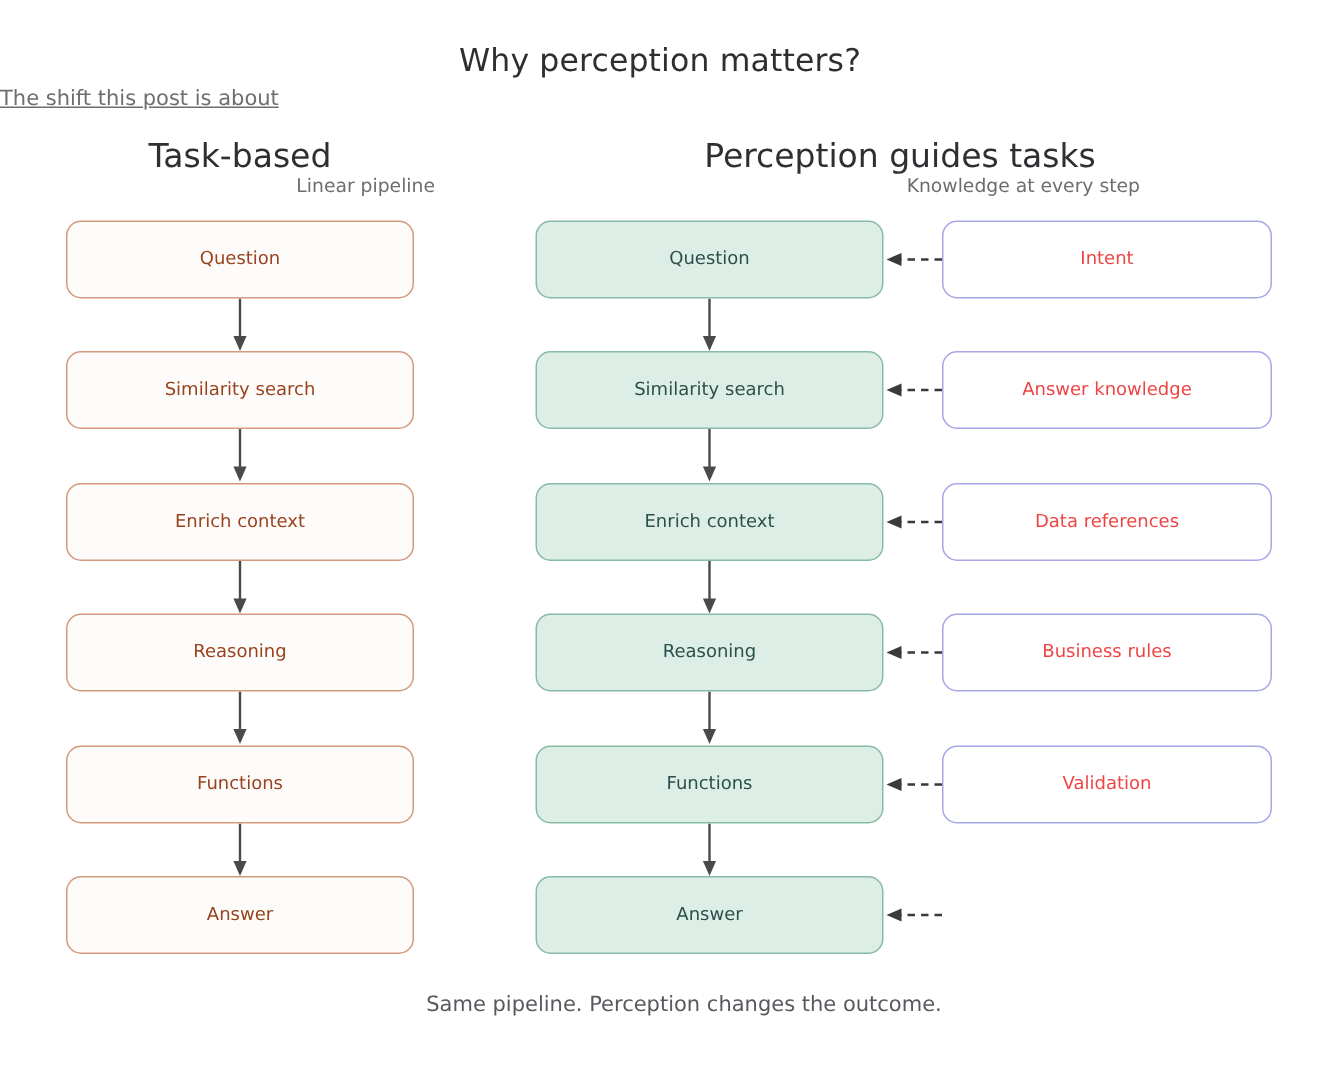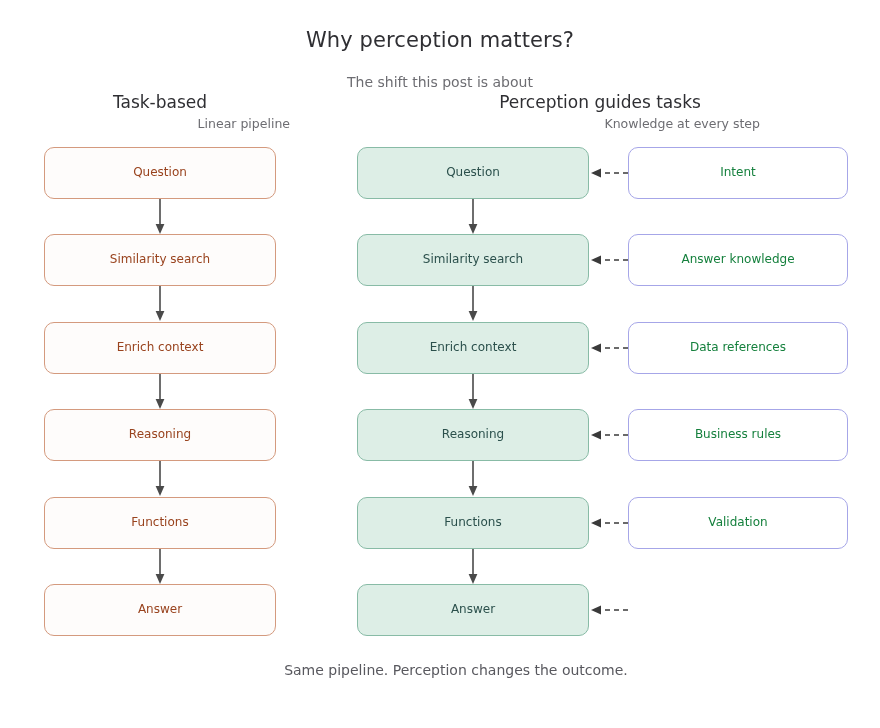--- a/index.html
+++ b/index.html
@@ -36,11 +36,11 @@
   .main-subtitle {
     position: absolute;
     left: 0;
-    top: 74px;
-    width: 880px;
-    text-align: center;
+    top: 58px;
+    width: 880px;
     font-size: 14px;
     color: #6d6d72;
+    text-decoration: underline;
   }
 
   .col-title {

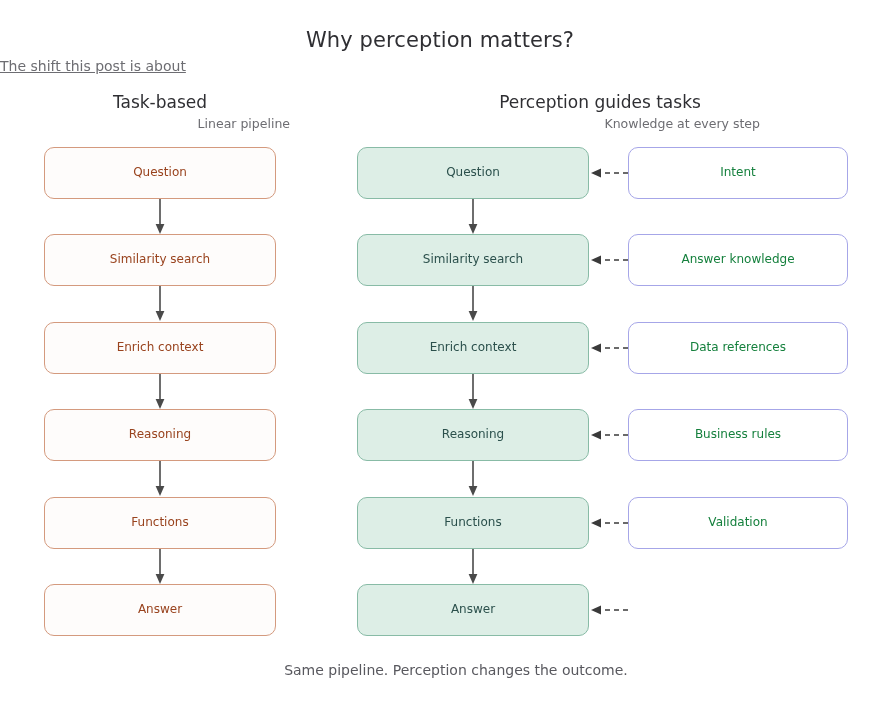--- a/index.html
+++ b/index.html
@@ -46,7 +46,7 @@
   .col-title {
     position: absolute;
     text-align: center;
-    font-size: 17px;
+    font-size: 22px;
     color: #2f2f33;
   }
   .col-subtitle {

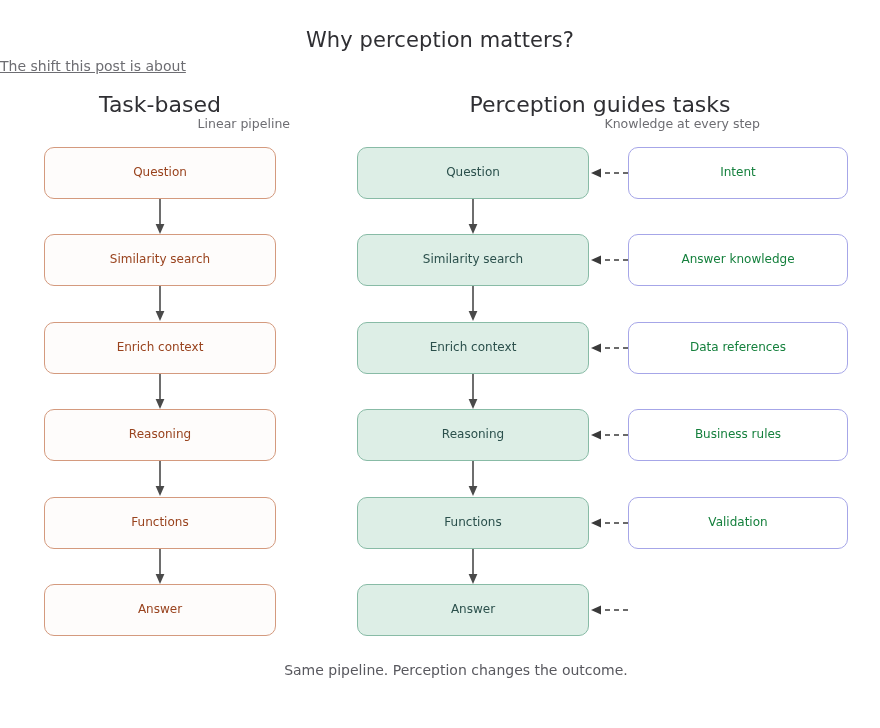--- a/index.html
+++ b/index.html
@@ -98,7 +98,7 @@
     left: 628px;
     background: #ffffff;
     border: 1.6px solid #a6a6e8;
-    color: #15803d;
+    color: #ef4444;
   }
 
   

